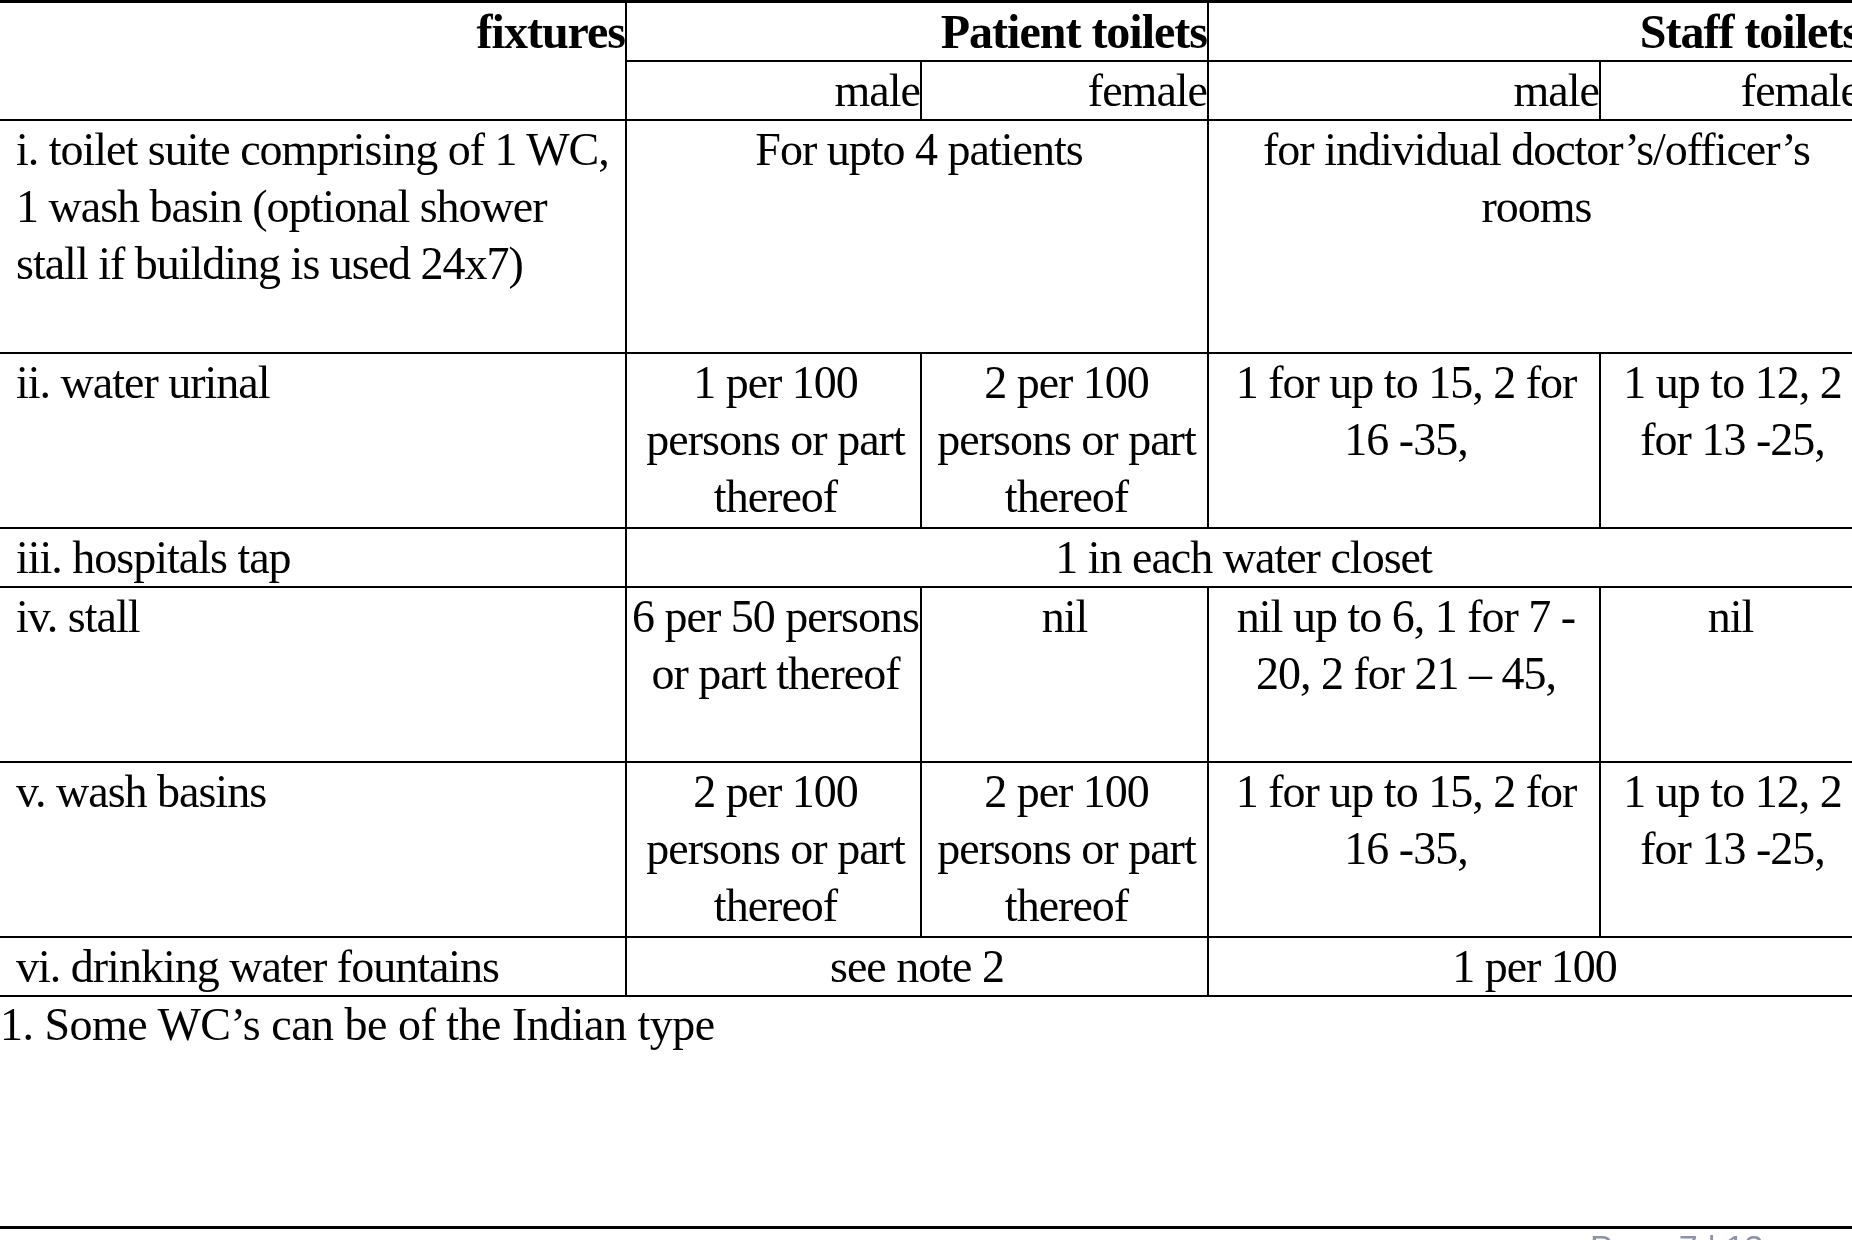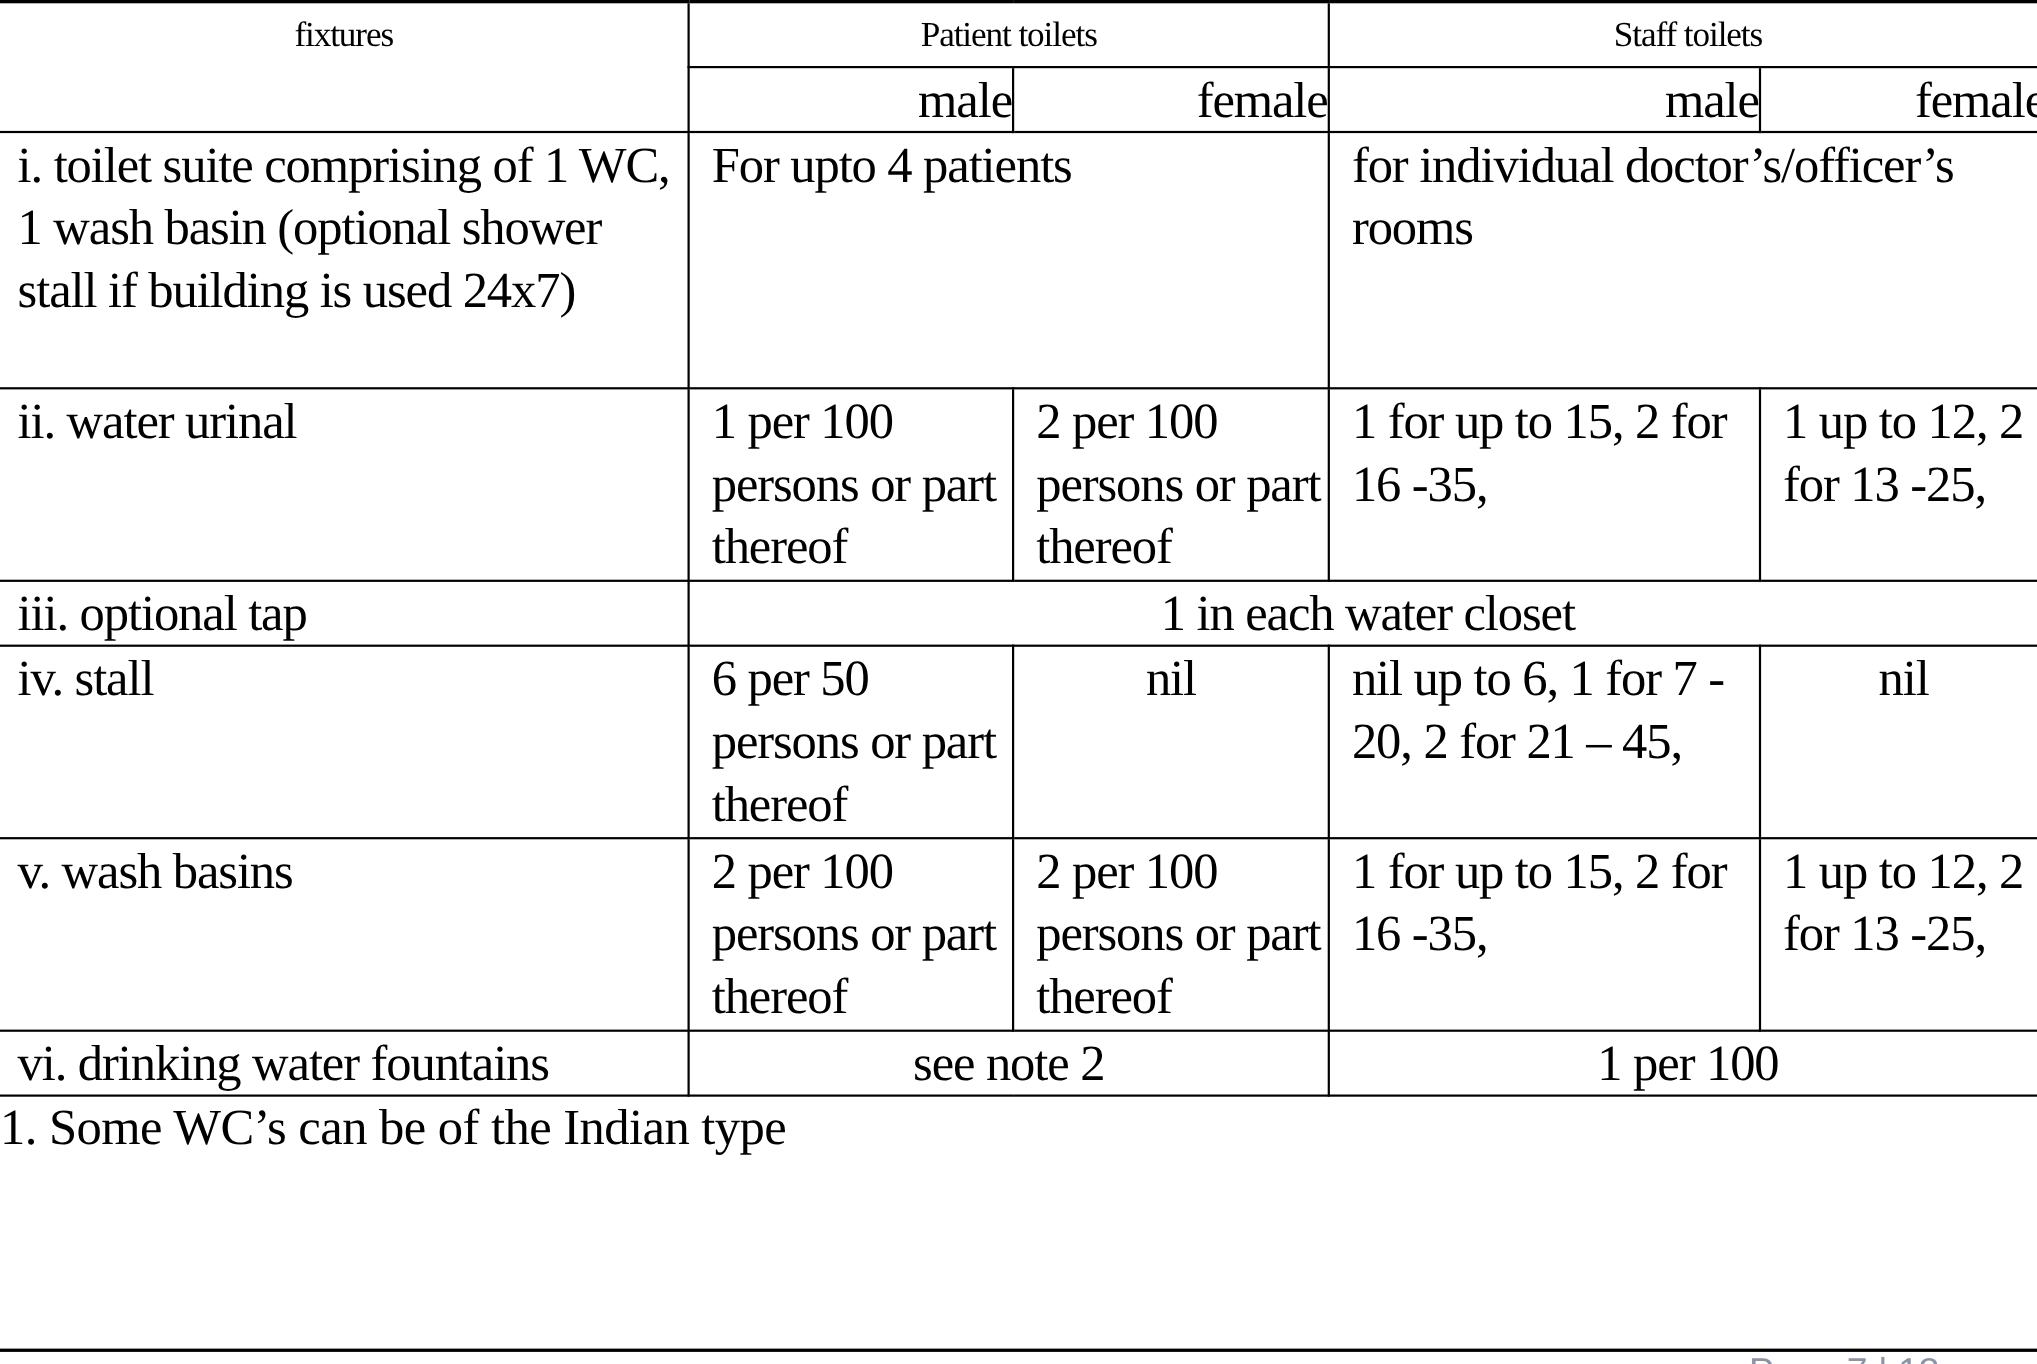--- a/index.html
+++ b/index.html
@@ -7,7 +7,7 @@
 #page{position:absolute;left:0;top:0;width:1852px;height:1240px;}
 table{position:absolute;left:0;top:0;border-collapse:collapse;table-layout:fixed;width:1860px;font-family:"Liberation Serif","DejaVu Serif",serif;font-size:46px;line-height:57px;letter-spacing:-1px;}
 td,th{border:2px solid #000;vertical-align:top;padding:0;}
-th{font-weight:normal;text-align:center;font-size:32px;}
+th{font-weight:bold;text-align:right;font-size:48px;}
 .sub{font-weight:normal;text-align:right;font-size:46px;}
 td.c{text-align:center;}
 td.p{padding-left:20px;}

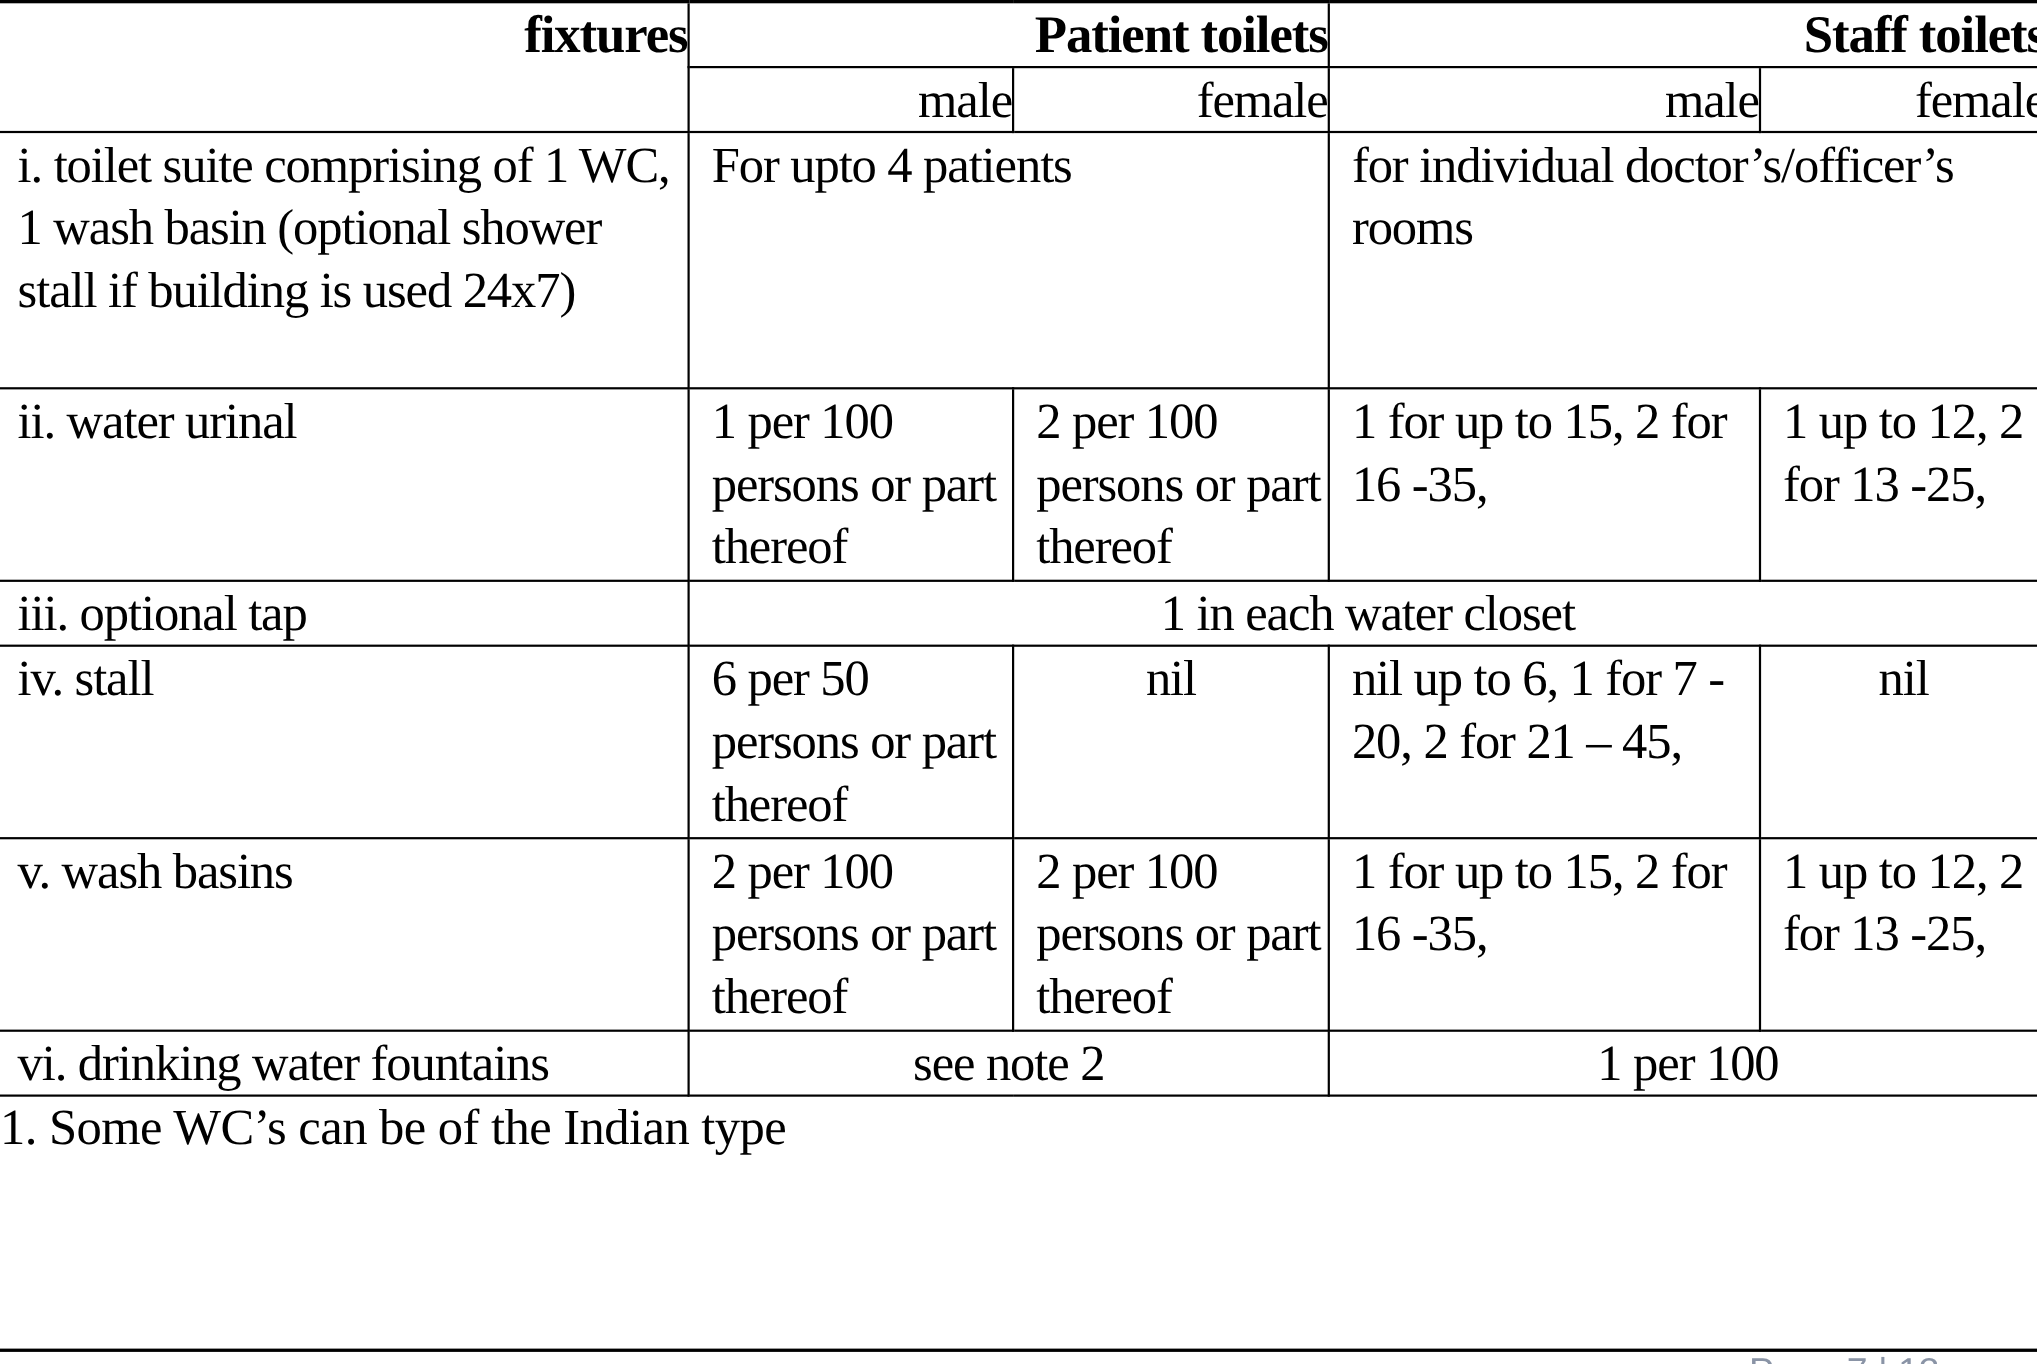--- a/index.html
+++ b/index.html
@@ -10,7 +10,7 @@
 th{font-weight:bold;text-align:right;font-size:48px;}
 .sub{font-weight:normal;text-align:right;font-size:46px;}
 td.c{text-align:center;}
-td.p{padding-left:20px;}
+td.p{padding-left:4px;text-align:center;}
 td.f{padding-left:16px;}
 table tr:first-child th{border-top:3px solid #000;}
 #notes{position:absolute;left:0;top:996px;font-family:"Liberation Serif","DejaVu Serif",serif;font-size:46px;line-height:57px;letter-spacing:-0.5px;}

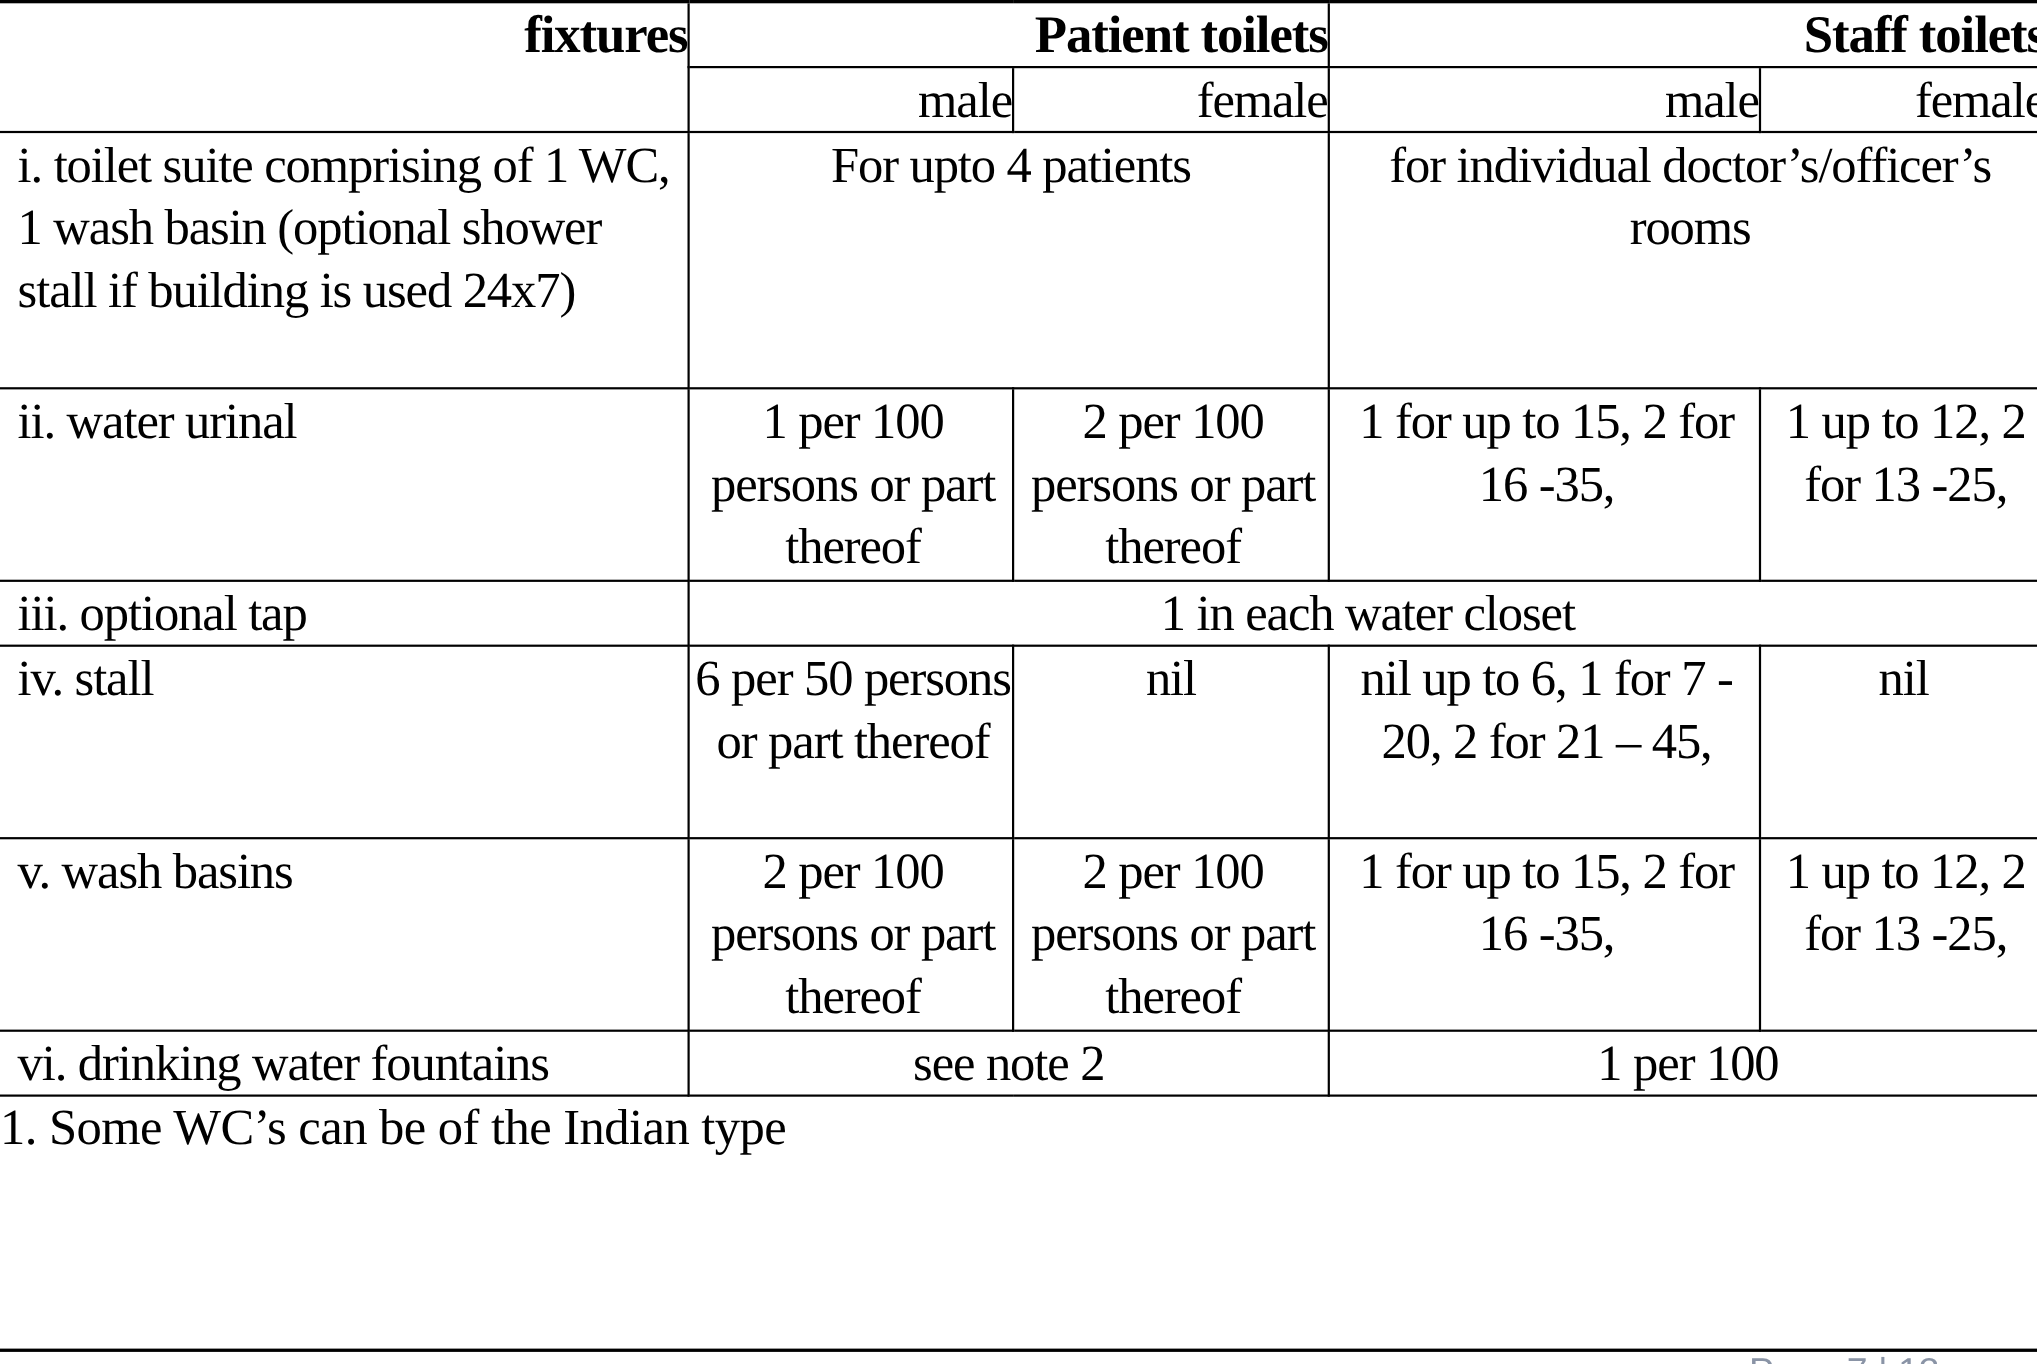--- a/index.html
+++ b/index.html
@@ -54,7 +54,7 @@
     <td class="p" style="border-right:none">1 up to 12, 2 for 13 -25,</td>
   </tr>
   <tr style="height:58px">
-    <td class="f" style="border-left:none">iii. optional tap</td>
+    <td class="f" style="border-left:none">iii. hospitals tap</td>
     <td class="c" colspan="4" style="border-right:none">1 in each water closet</td>
   </tr>
   <tr style="height:175px">

